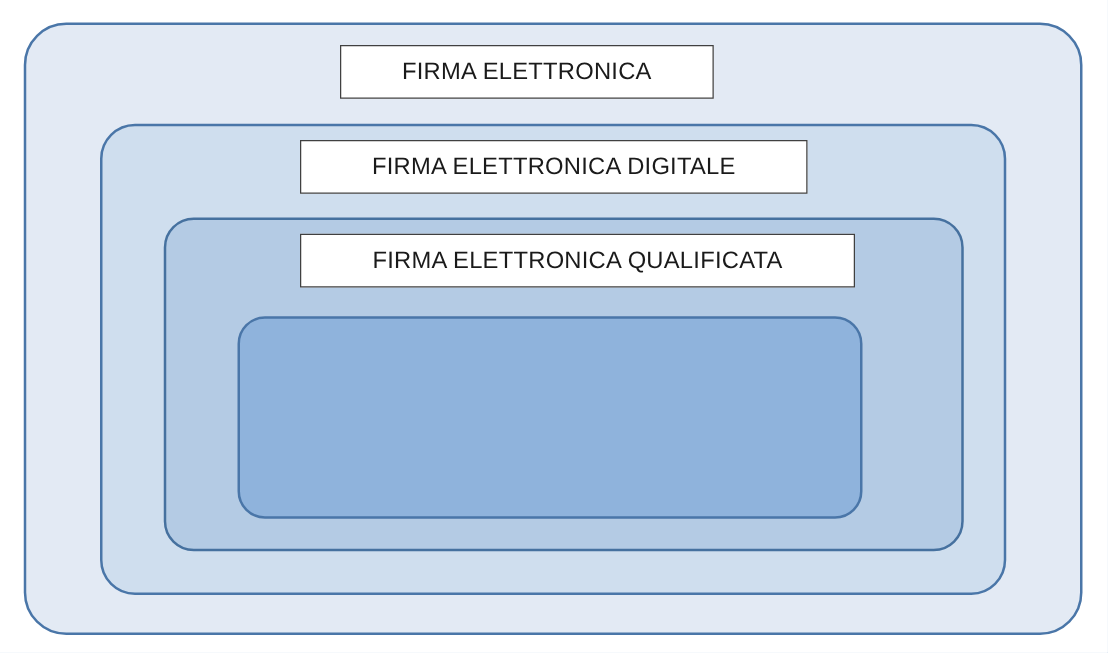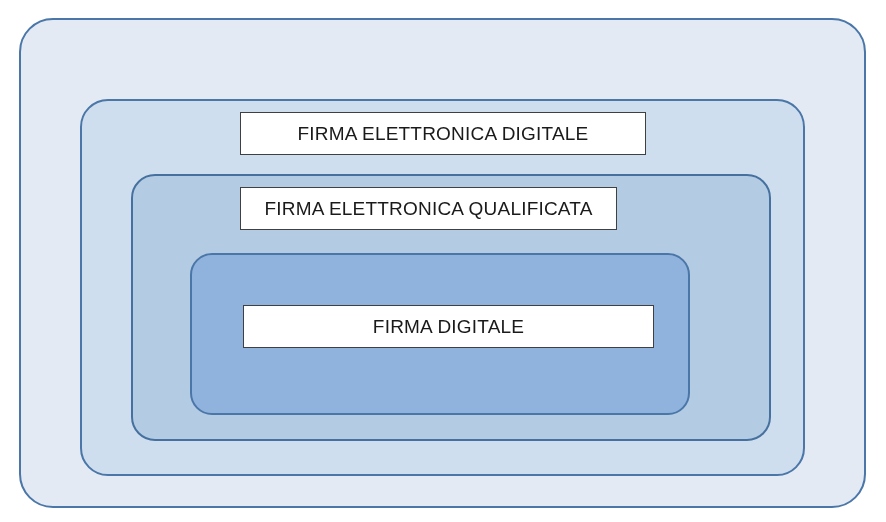--- a/index.html
+++ b/index.html
@@ -94,6 +94,7 @@
     </div>
   </div>
 
+  <div class="label-box label-1">FIRMA ELETTRONICA</div>
 
   <div class="label-box label-2">FIRMA ELETTRONICA DIGITALE</div>
 

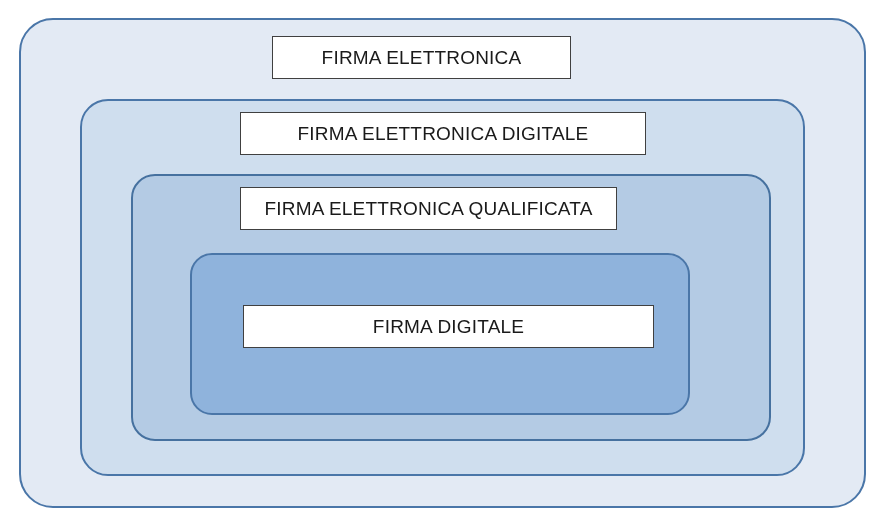--- a/index.html
+++ b/index.html
@@ -75,7 +75,7 @@
 
   .label-1 { left: 272px; top: 36px;  width: 299px; height: 43px; }
   .label-2 { left: 240px; top: 112px; width: 406px; height: 43px; }
-  .label-3 { left: 240px; top: 187px; width: 377px; height: 43px; }
+  .label-3 { left: 240px; top: 187px; width: 444px; height: 43px; }
   .label-4 { left: 243px; top: 305px; width: 411px; height: 43px; }
 </style>
 </head>

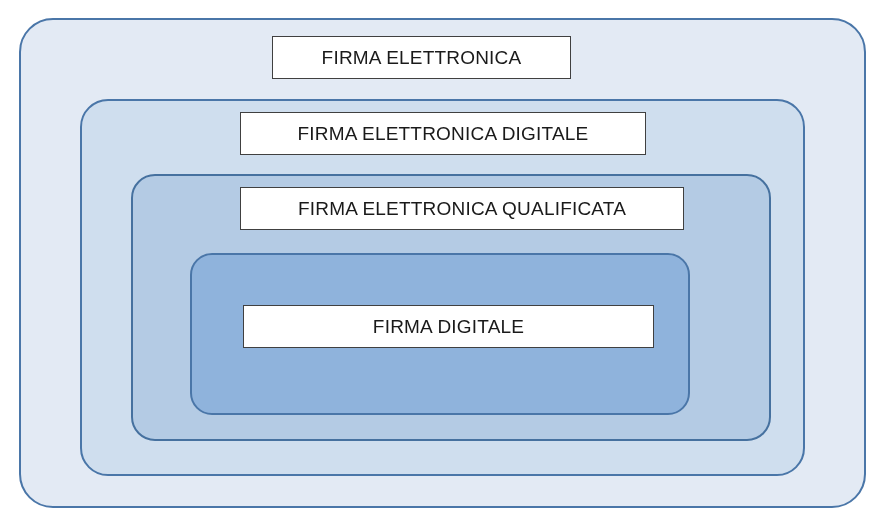--- a/index.html
+++ b/index.html
@@ -100,7 +100,6 @@
 
   <div class="label-box label-3">FIRMA ELETTRONICA QUALIFICATA</div>
 
-  <div class="label-box label-4">FIRMA DIGITALE</div>
 
 </div>
 

